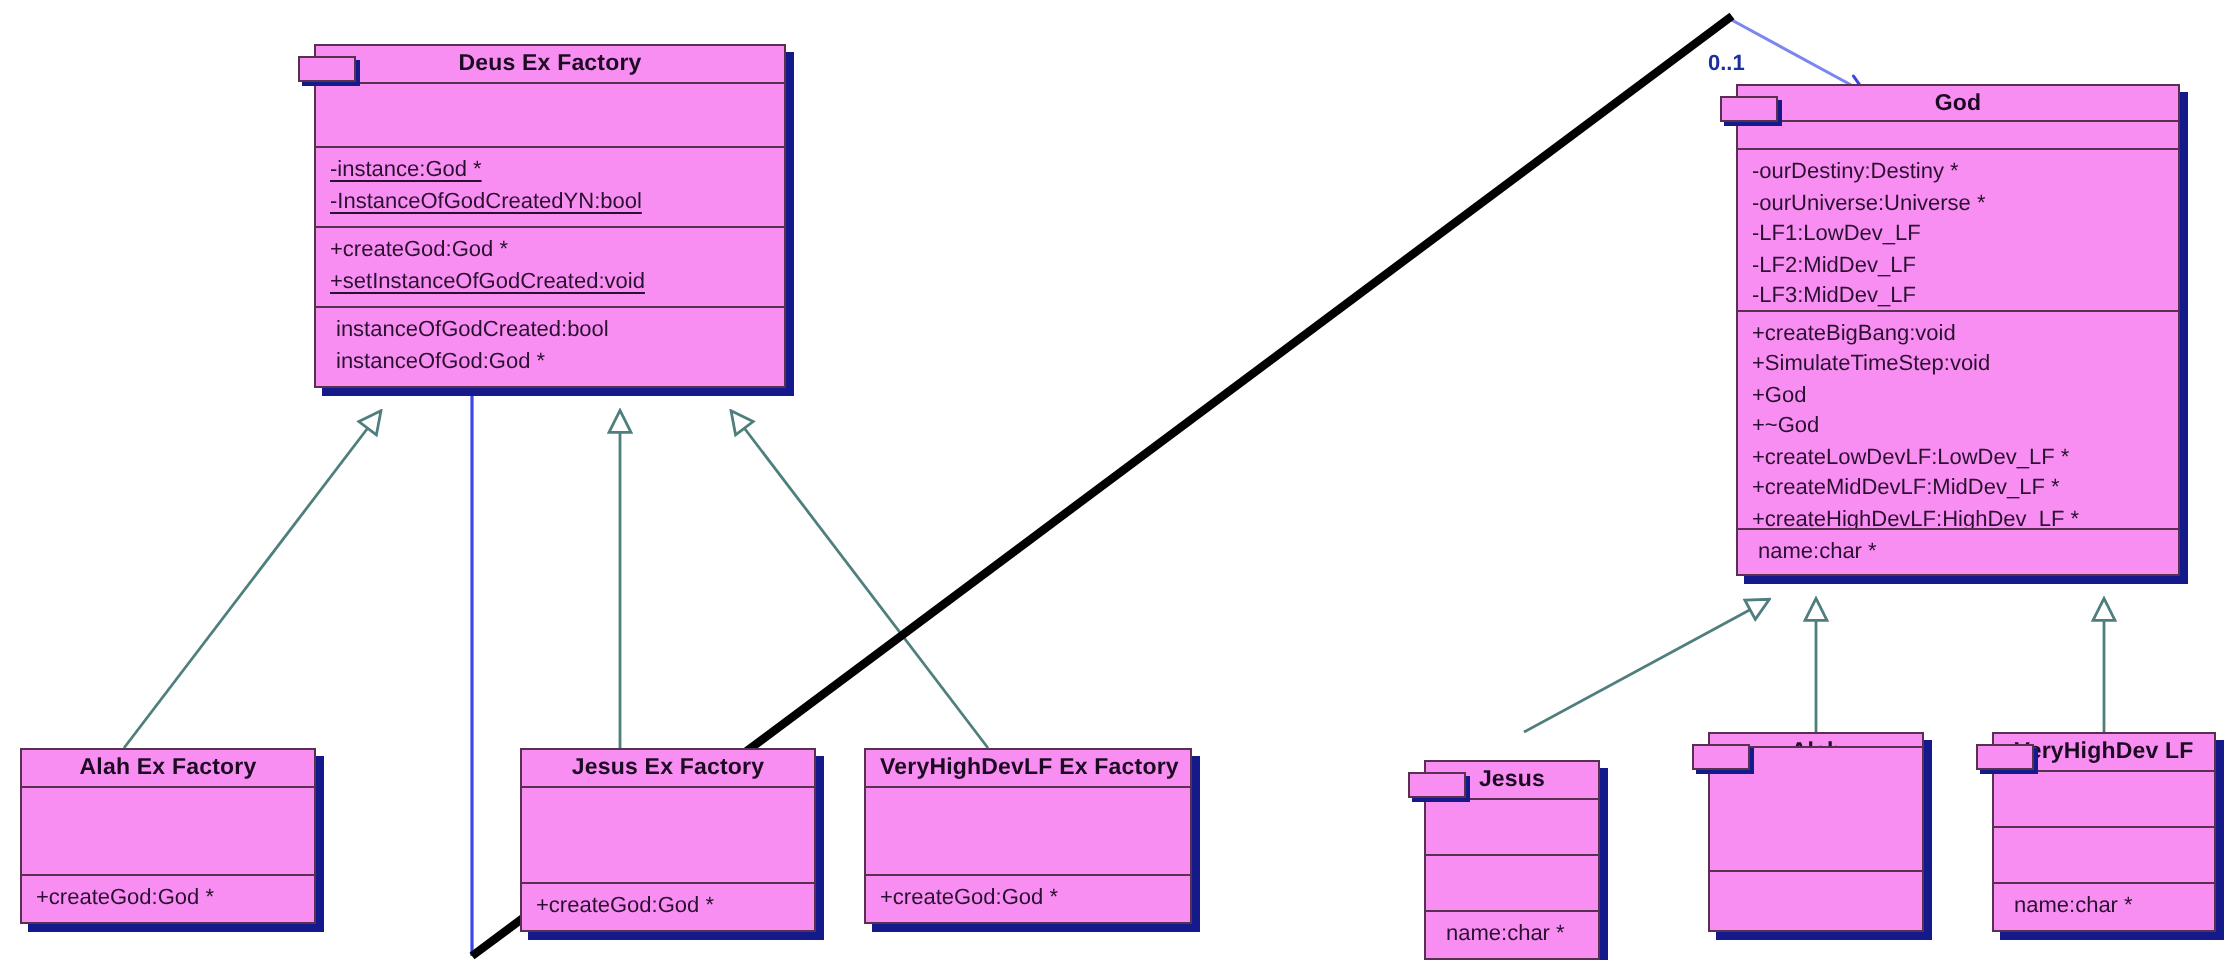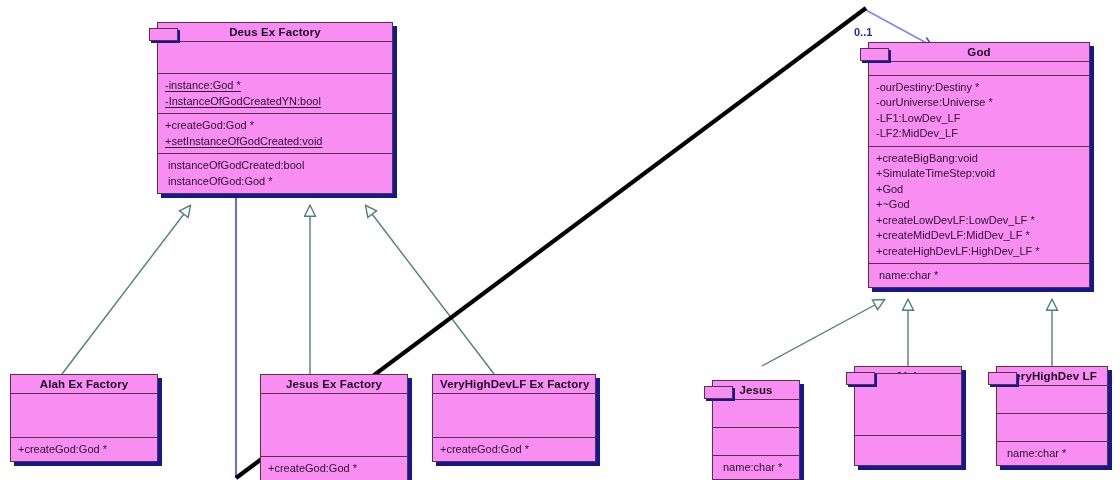--- a/index.html
+++ b/index.html
@@ -154,6 +154,7 @@
           <span class="m">-ourUniverse:Universe *</span>
           <span class="m">-LF1:LowDev_LF</span>
           <span class="m">-LF2:MidDev_LF</span>
+          <span class="m">-LF3:MidDev_LF</span>
         </div>
         <div class="cmp cmp-body">
           <span class="m">+createBigBang:void</span>

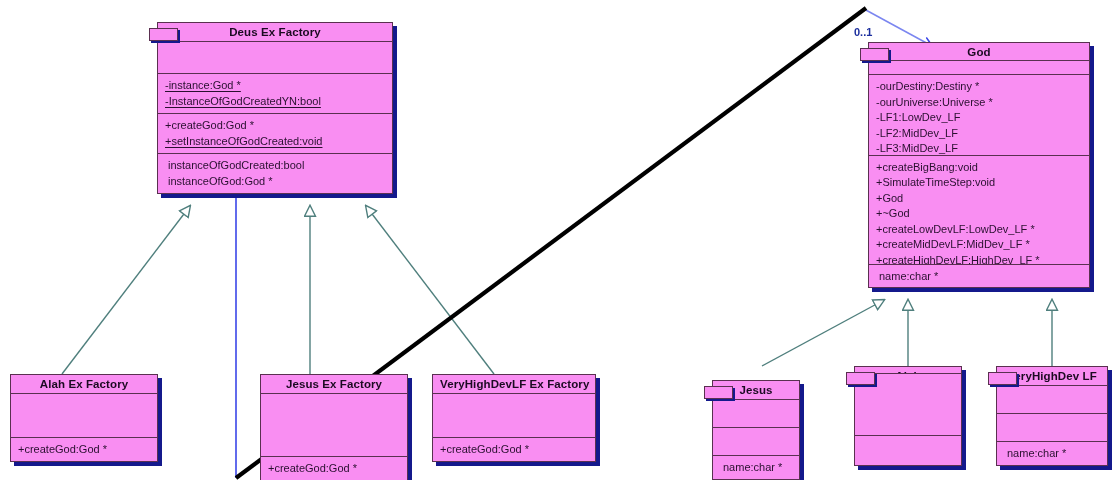--- a/index.html
+++ b/index.html
@@ -176,7 +176,7 @@
           <span class="m">+createGod:God *</span>
         </div>
       </div>
-      <div class="uml-class" style="left: 260px; top: 374px; width: 148px; height: 107px; display: flex; flex-direction: column; justify-content: space-between;">
+      <div class="uml-class" style="left: 260px; top: 374px; width: 148px; height: 92px; display: flex; flex-direction: column; justify-content: space-between;">
         <div class="cmp cmp-title">Jesus Ex Factory</div>
         <div class="cmp" style="flex: 1 1 auto; min-height: 14px;"></div>
         <div class="cmp cmp-body">

